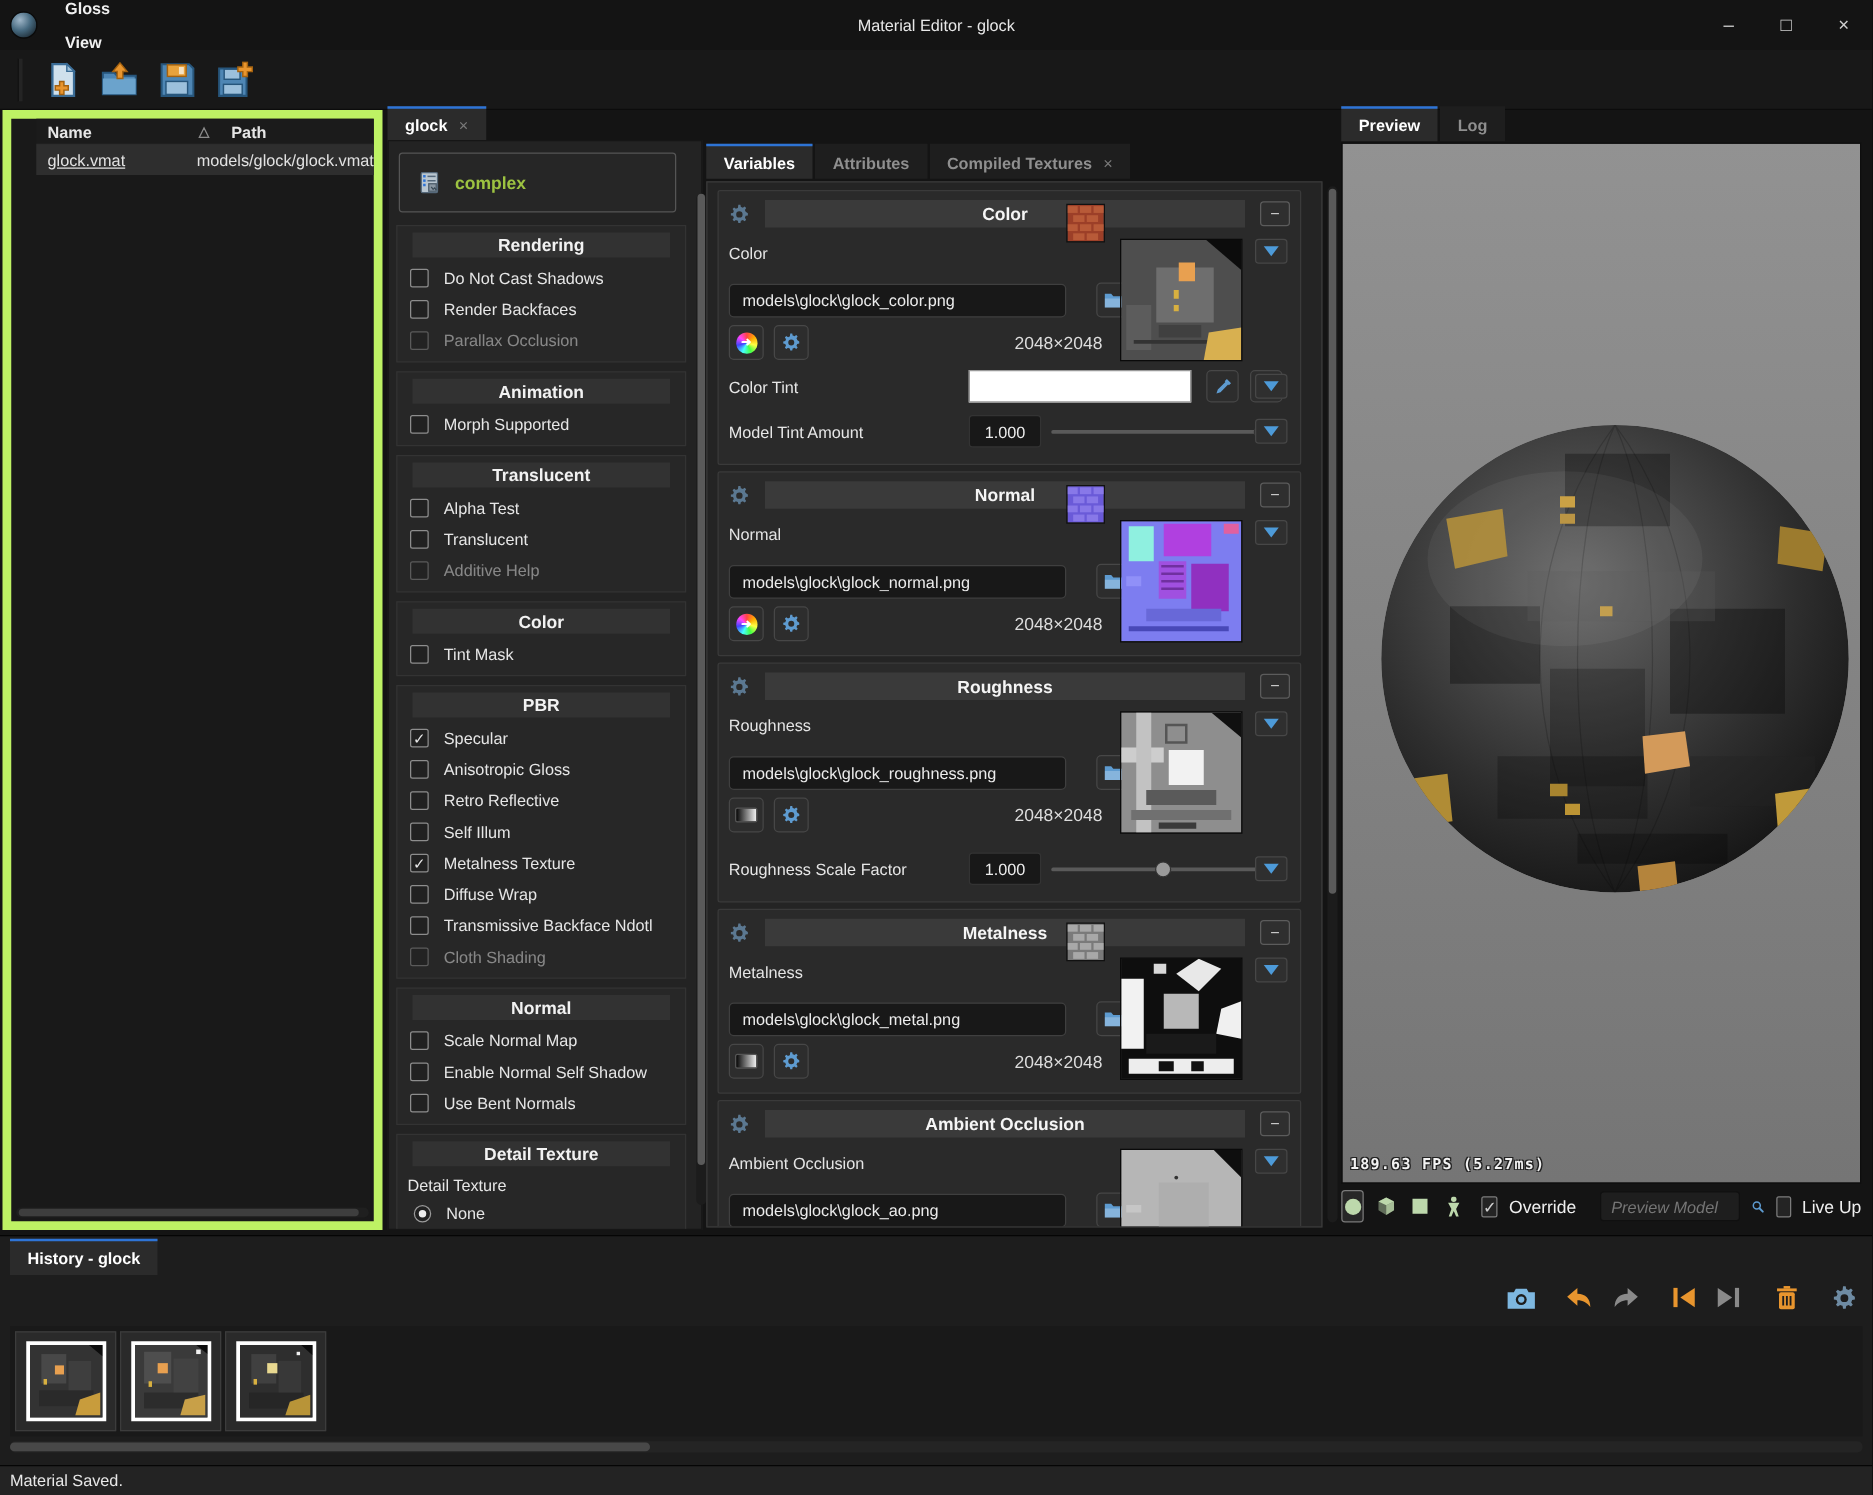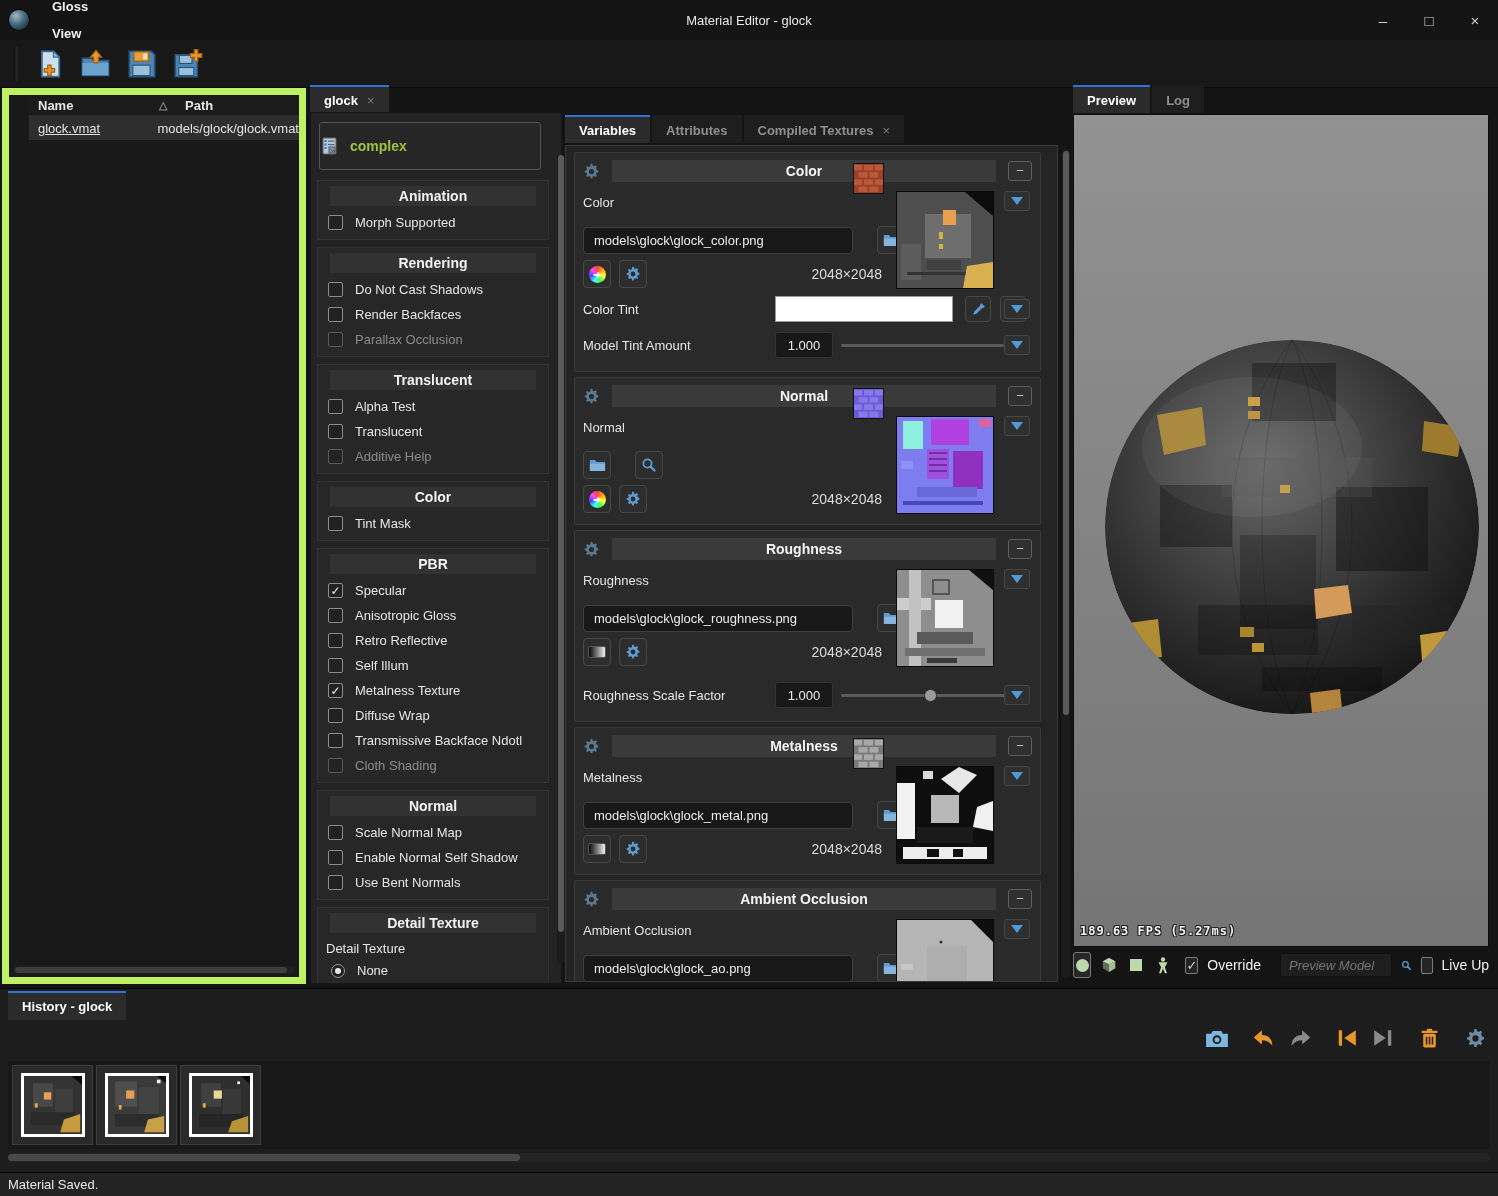--- a/index.html
+++ b/index.html
@@ -41,7 +41,7 @@
   
   .mid { position:absolute; left:310px; top:85px; width:252px; height:899px; }
   .mid-body { position:absolute; top:27px; left:0; right:0; bottom:0; background:#232323; border:1px solid #161616; overflow:hidden; }
-  .shaderbox { margin:9px 20px 10px 8px; height:48px; border:1px solid #555; border-radius:3px; background:#262626; display:flex; align-items:center; gap:10px; }
+  .shaderbox { margin:9px 20px 10px 8px; height:48px; border:1px solid #555; border-radius:3px; background:#262626; display:flex; align-items:center; gap:10px; padding-left:14px; }
   .shader-name { color:#9dc341; font-weight:700; font-size:14px; }
   .optwrap { margin:0 12px 0 6px; }
   .sec { background:#272727; border:1px solid #333; margin-bottom:7px; padding-bottom:4px; }

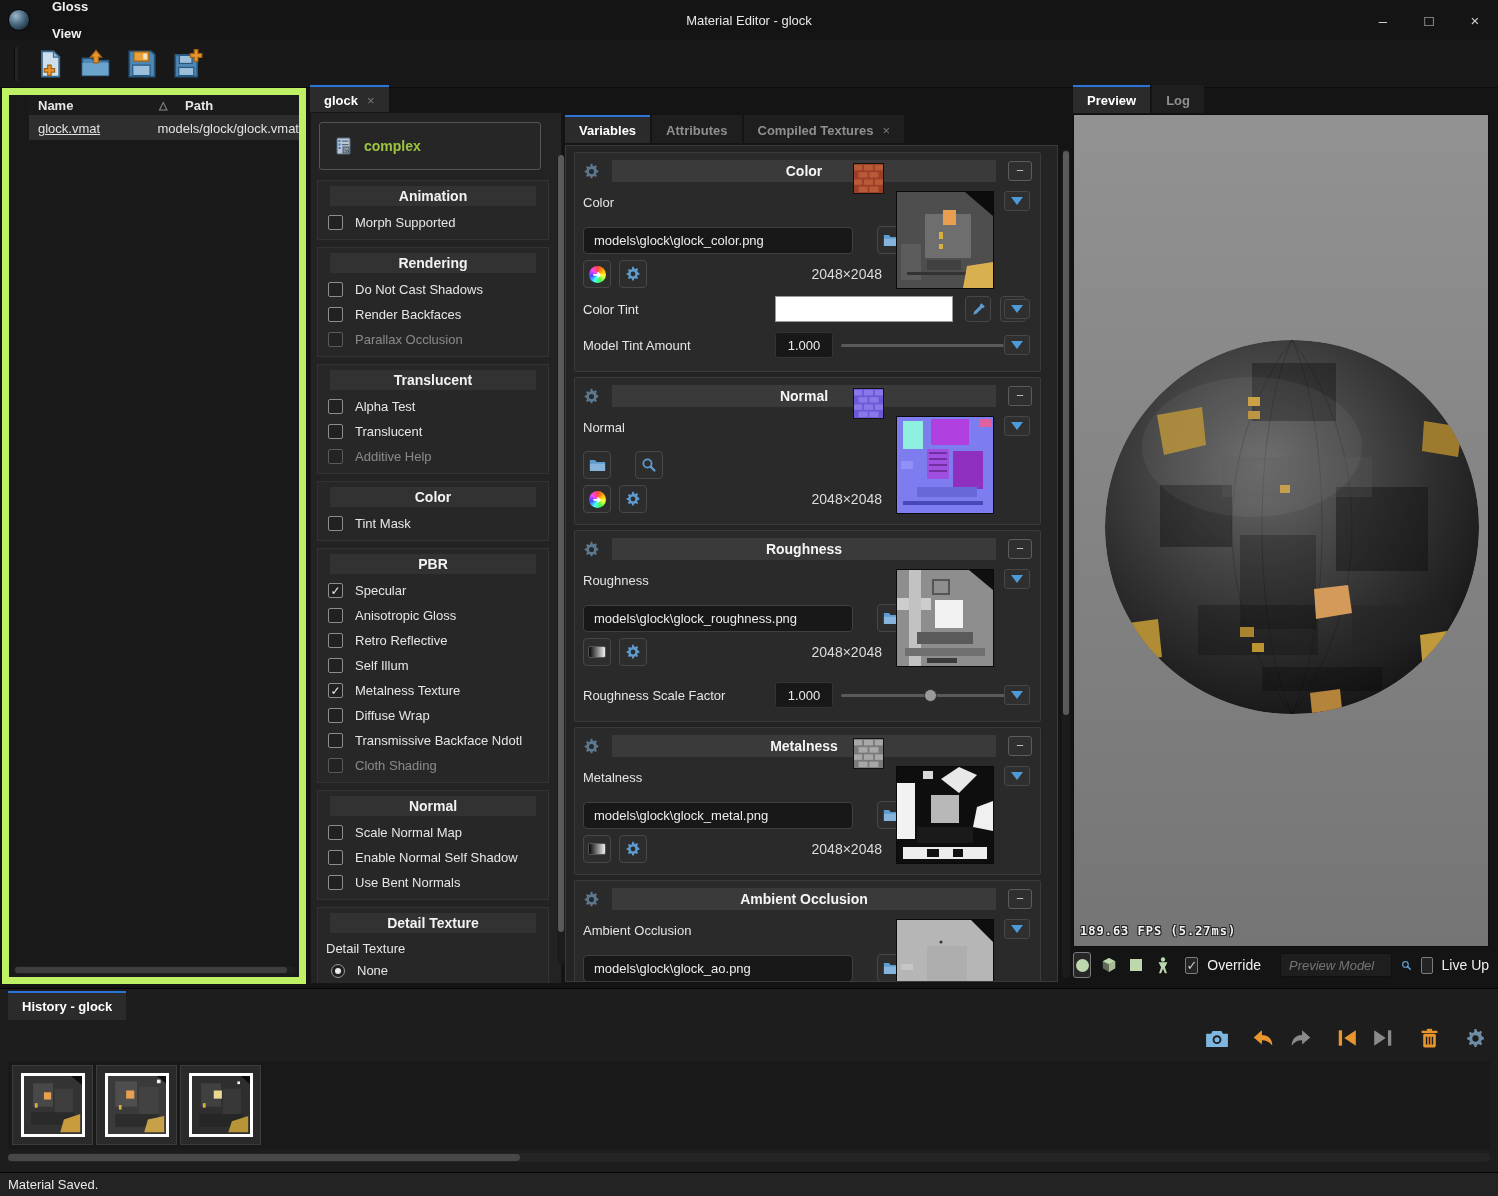--- a/index.html
+++ b/index.html
@@ -260,26 +260,26 @@
       <div class="optwrap">
 
         <div class="sec">
+          <div class="sec-h">Rendering</div>
+          <div class="opt">
+              <span class="cb"></span>
+              <span>Do Not Cast Shadows</span>
+            </div>
+          <div class="opt">
+              <span class="cb"></span>
+              <span>Render Backfaces</span>
+            </div>
+          <div class="opt dis">
+              <span class="cb"></span>
+              <span>Parallax Occlusion</span>
+            </div>
+        </div>
+
+        <div class="sec">
           <div class="sec-h">Animation</div>
           <div class="opt">
               <span class="cb"></span>
               <span>Morph Supported</span>
-            </div>
-        </div>
-
-        <div class="sec">
-          <div class="sec-h">Rendering</div>
-          <div class="opt">
-              <span class="cb"></span>
-              <span>Do Not Cast Shadows</span>
-            </div>
-          <div class="opt">
-              <span class="cb"></span>
-              <span>Render Backfaces</span>
-            </div>
-          <div class="opt dis">
-              <span class="cb"></span>
-              <span>Parallax Occlusion</span>
             </div>
         </div>
 

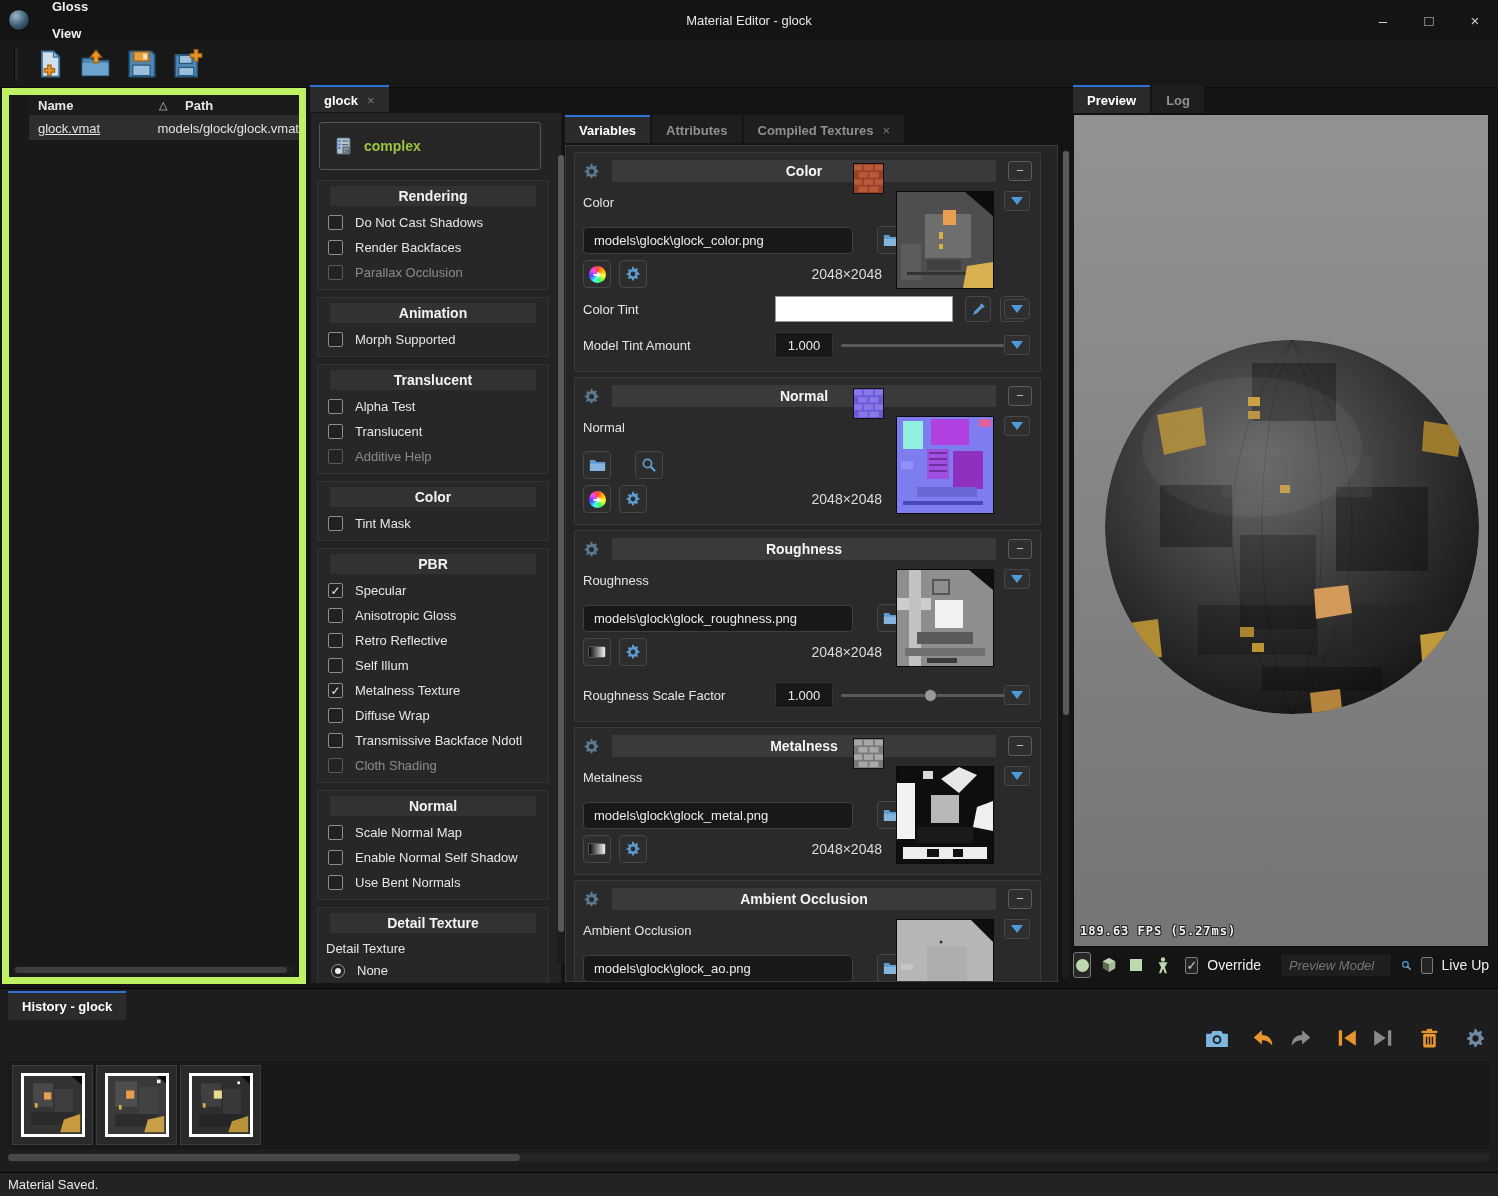--- a/index.html
+++ b/index.html
@@ -520,6 +520,7 @@
           </svg>
         <div class="ddbtn"></div>
         <div class="inrow">
+          <input class="tin" value="models\glock\glock_normal.png" style="">
           <div class="sqbtn">
               <svg class="icon" width="17" height="14">
                 <use href="#i-folder"></use>

